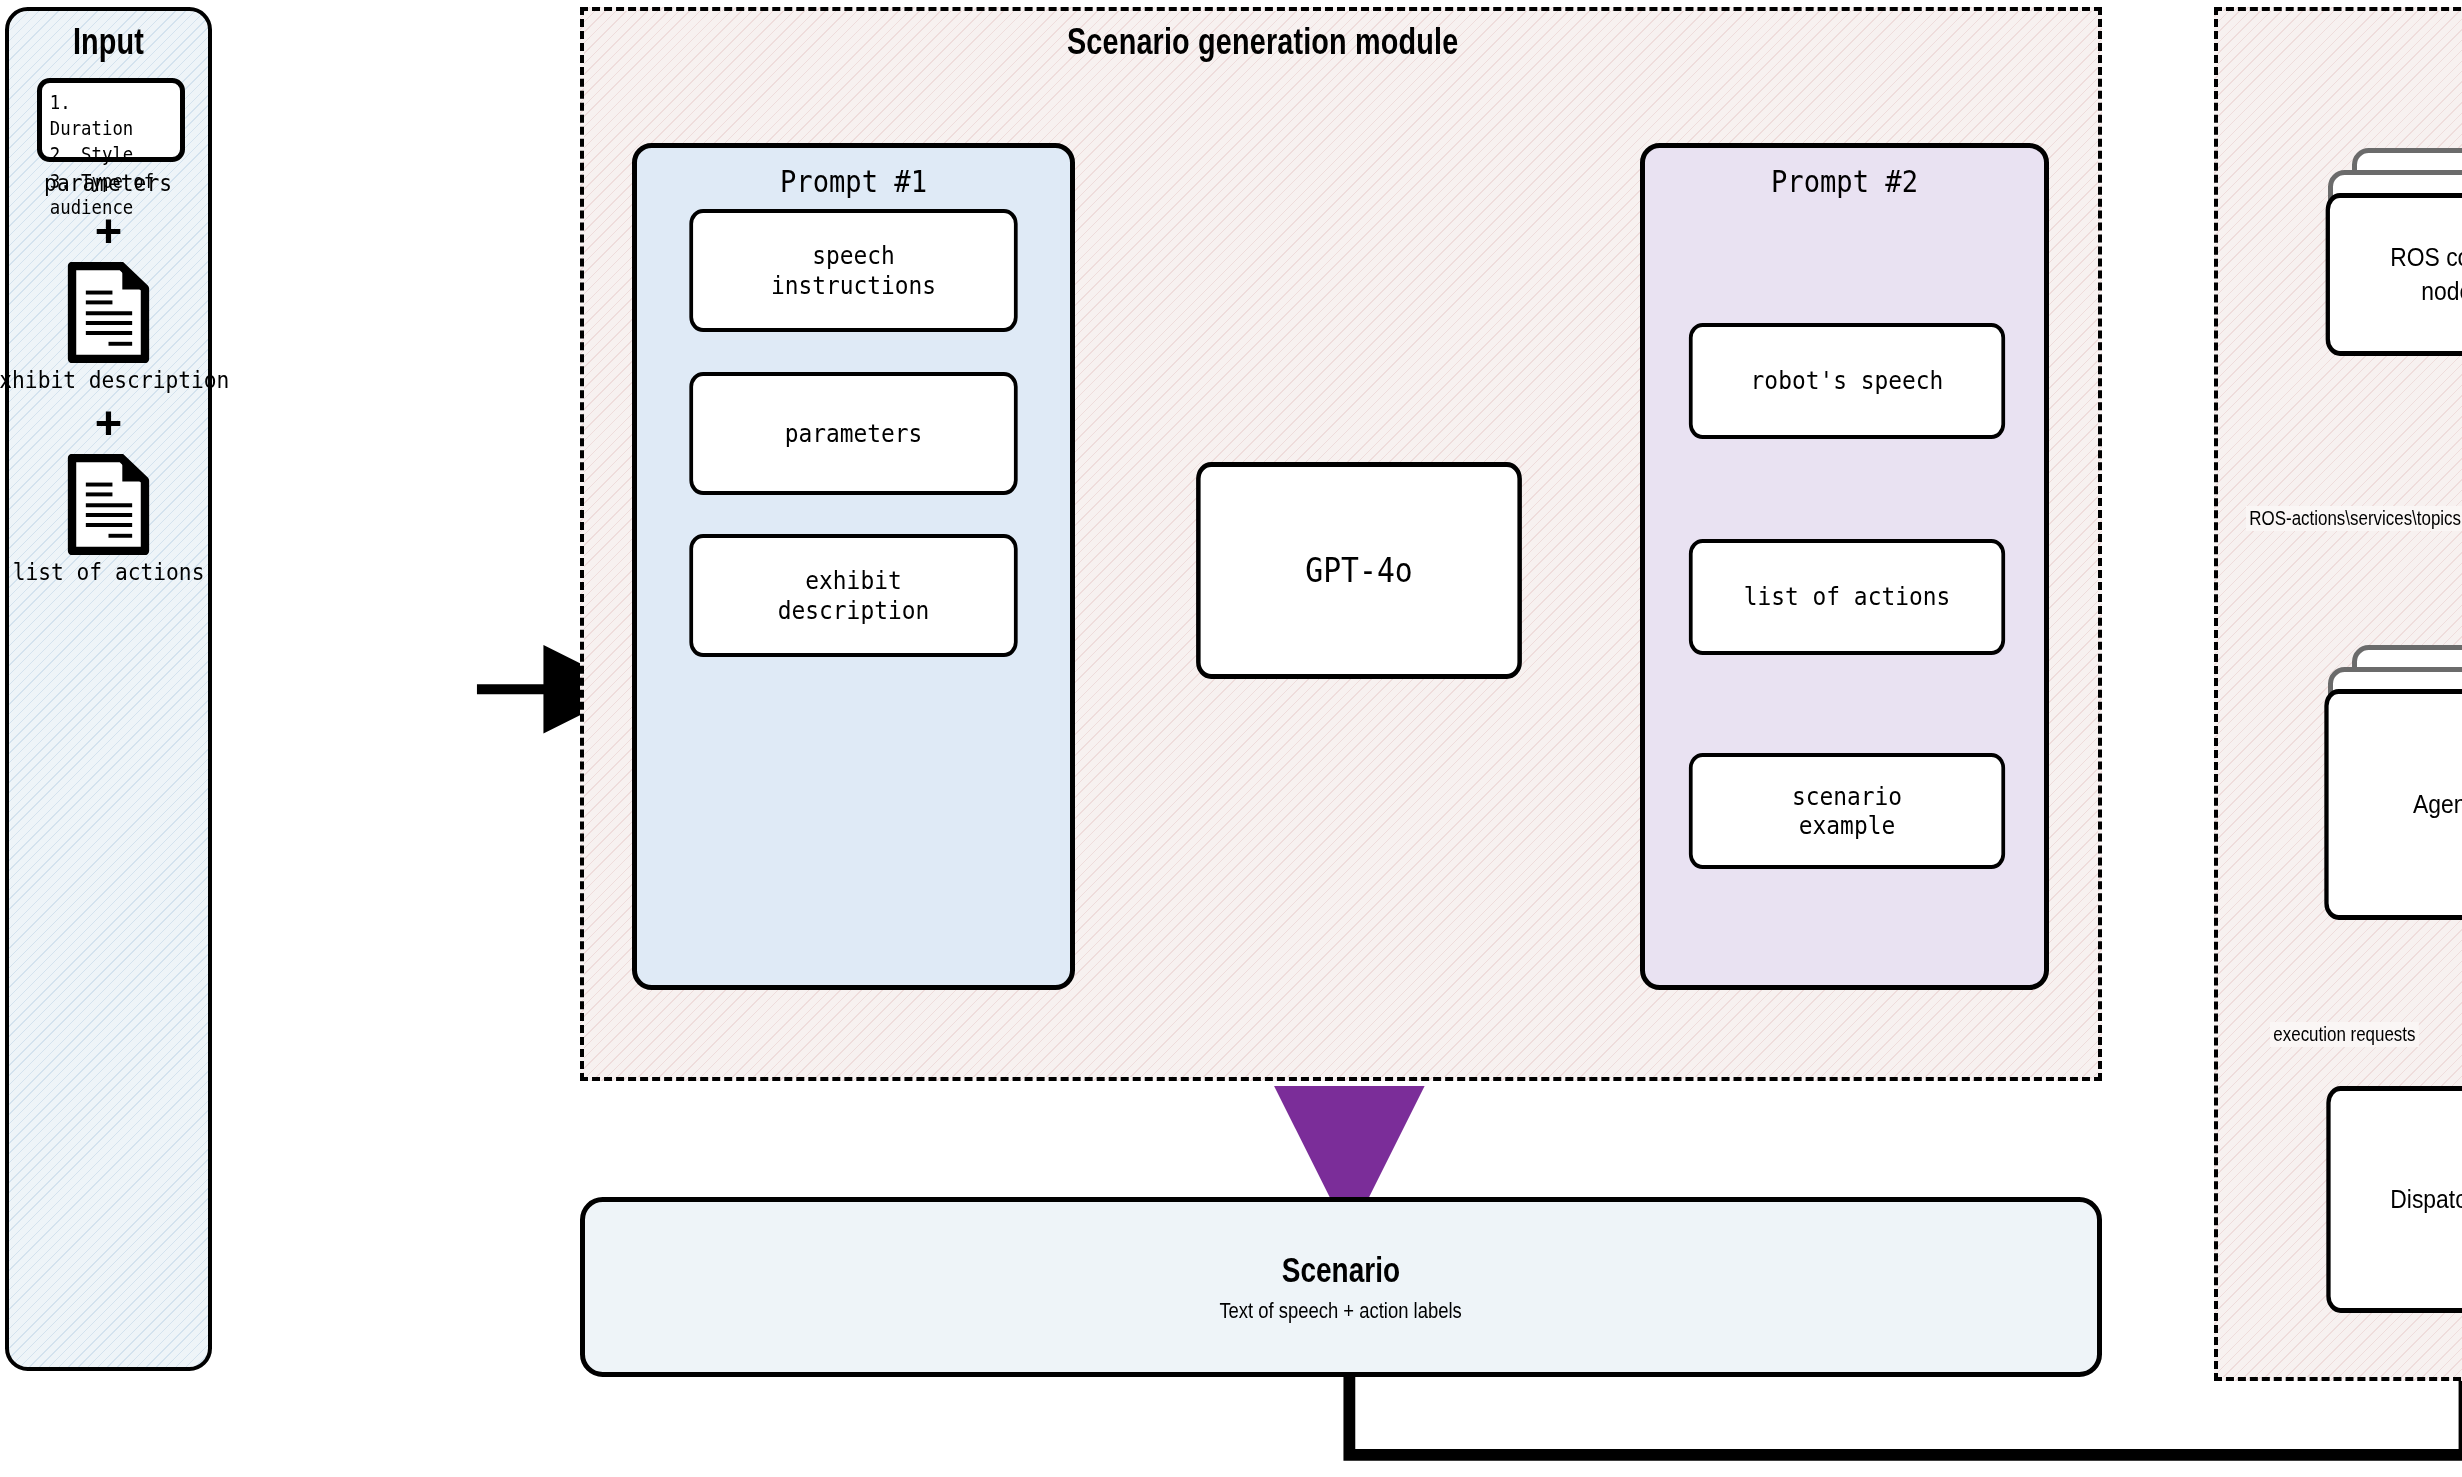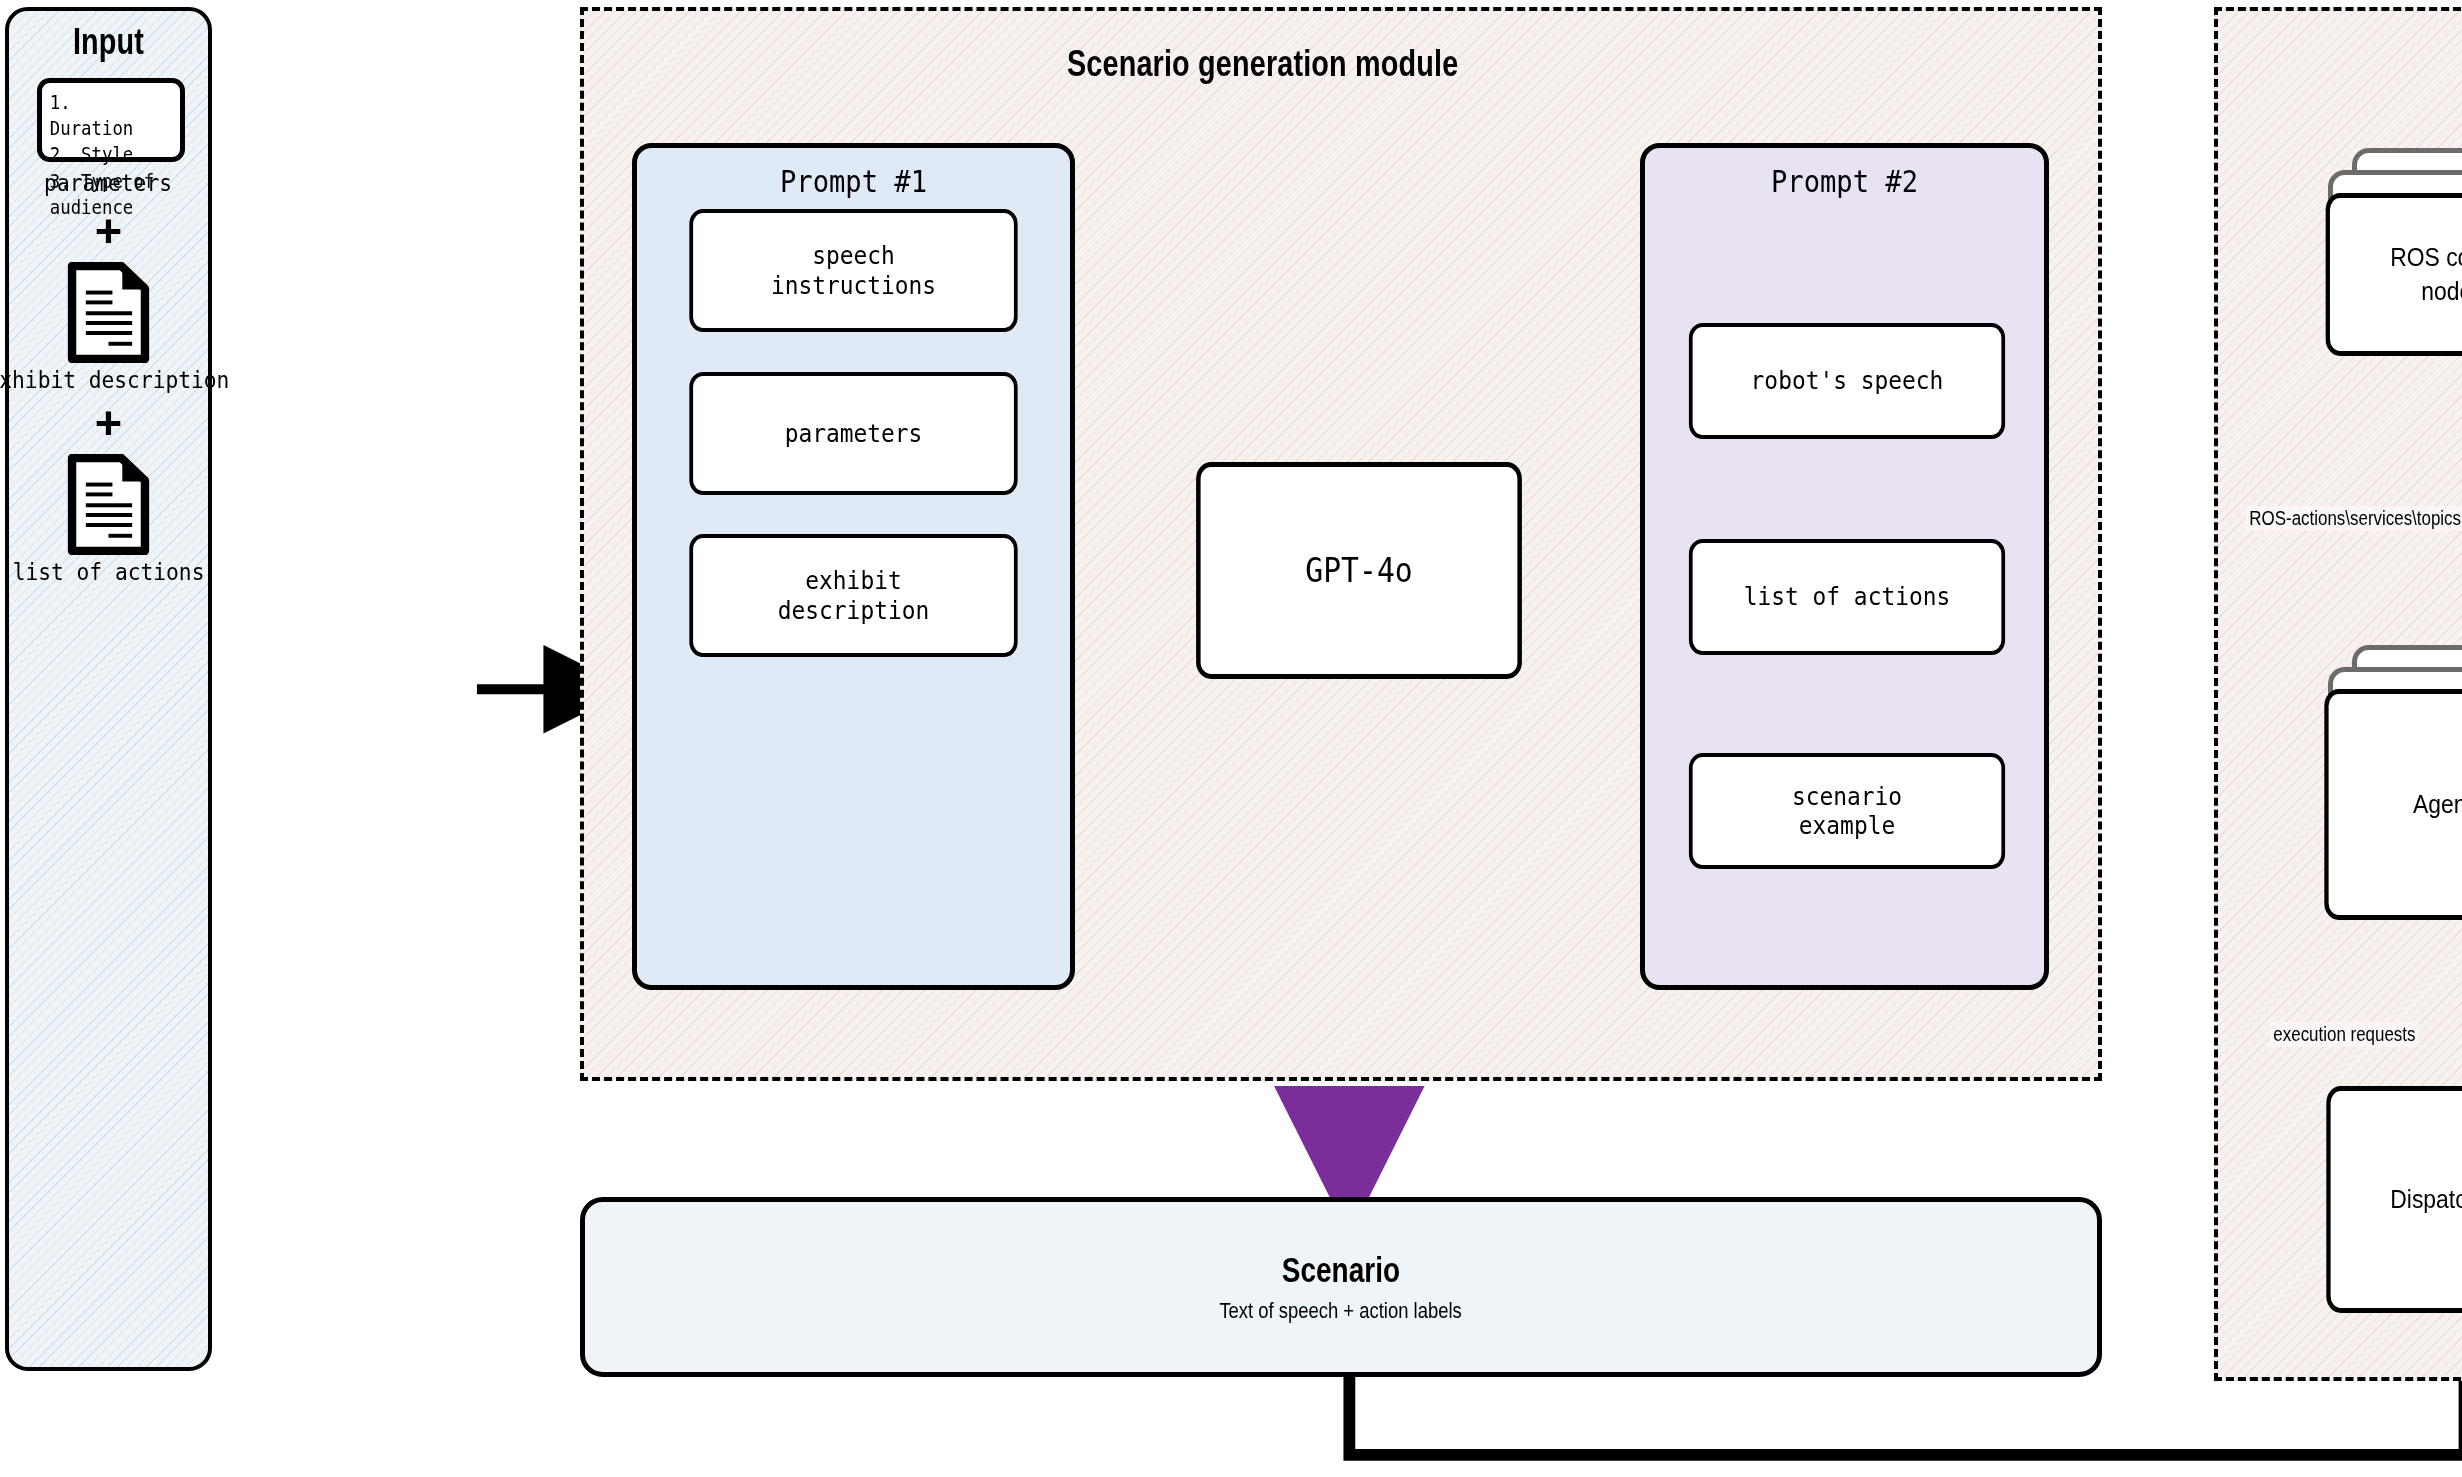--- a/index.html
+++ b/index.html
@@ -227,7 +227,7 @@
 
   <div class="abs panel-dash" style="left:580px;top:6.9px;width:1522px;height:1074px;"></div>
 
-  <div class="abs ctr" style="left:580px;top:40px;width:1365px;height:47px;">
+  <div class="abs ctr" style="left:580px;top:18px;width:1365px;height:47px;">
     <span class="panel-title">Scenario generation module</span>
   </div>
 

